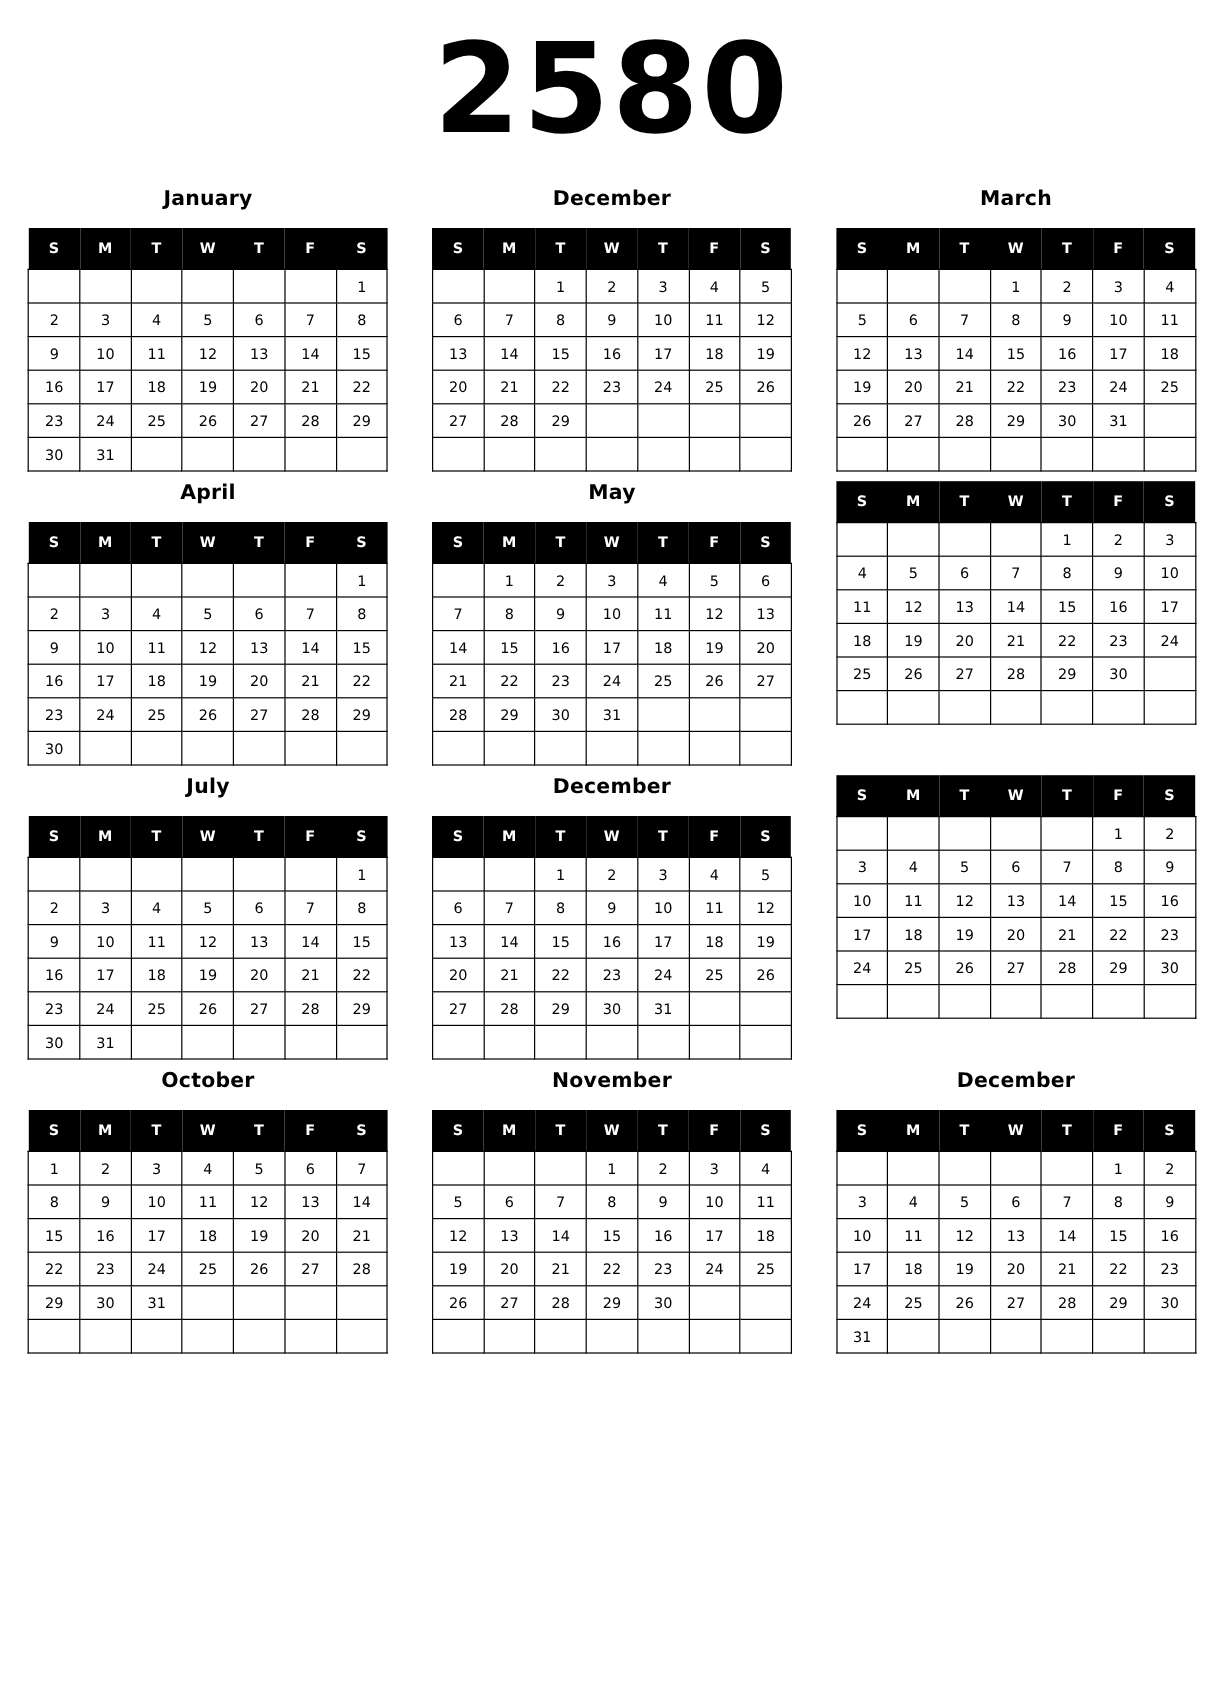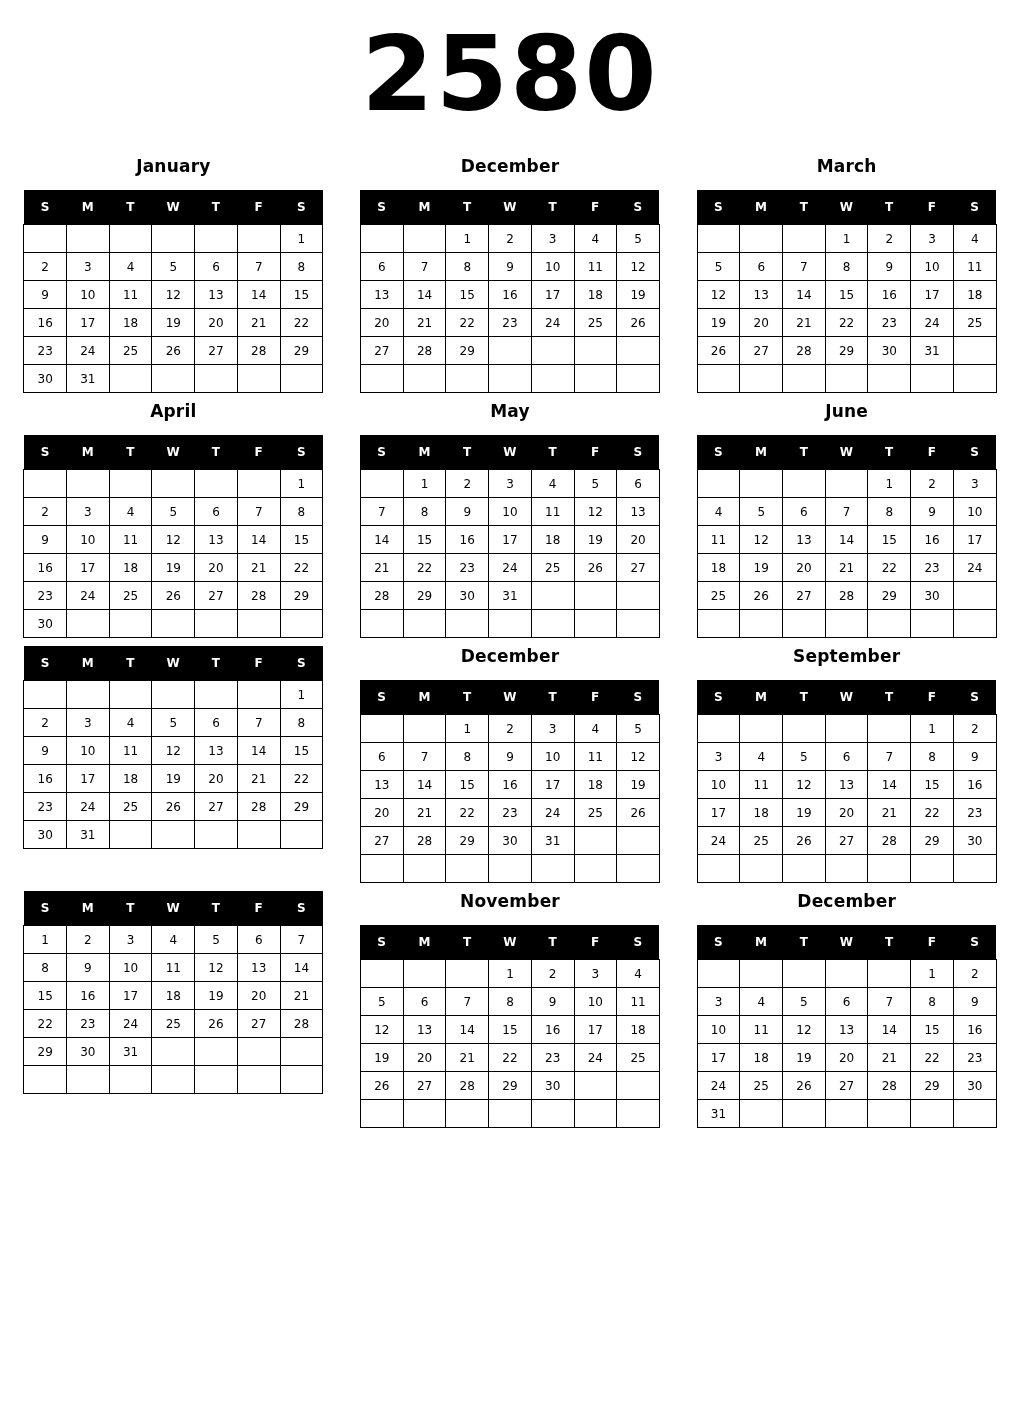--- a/index.html
+++ b/index.html
@@ -446,7 +446,6 @@
         </table>
       </div>
       <div class="month">
-        <div class="month-name">June</div>
         <table class="cal">
           <thead>
             <tr>

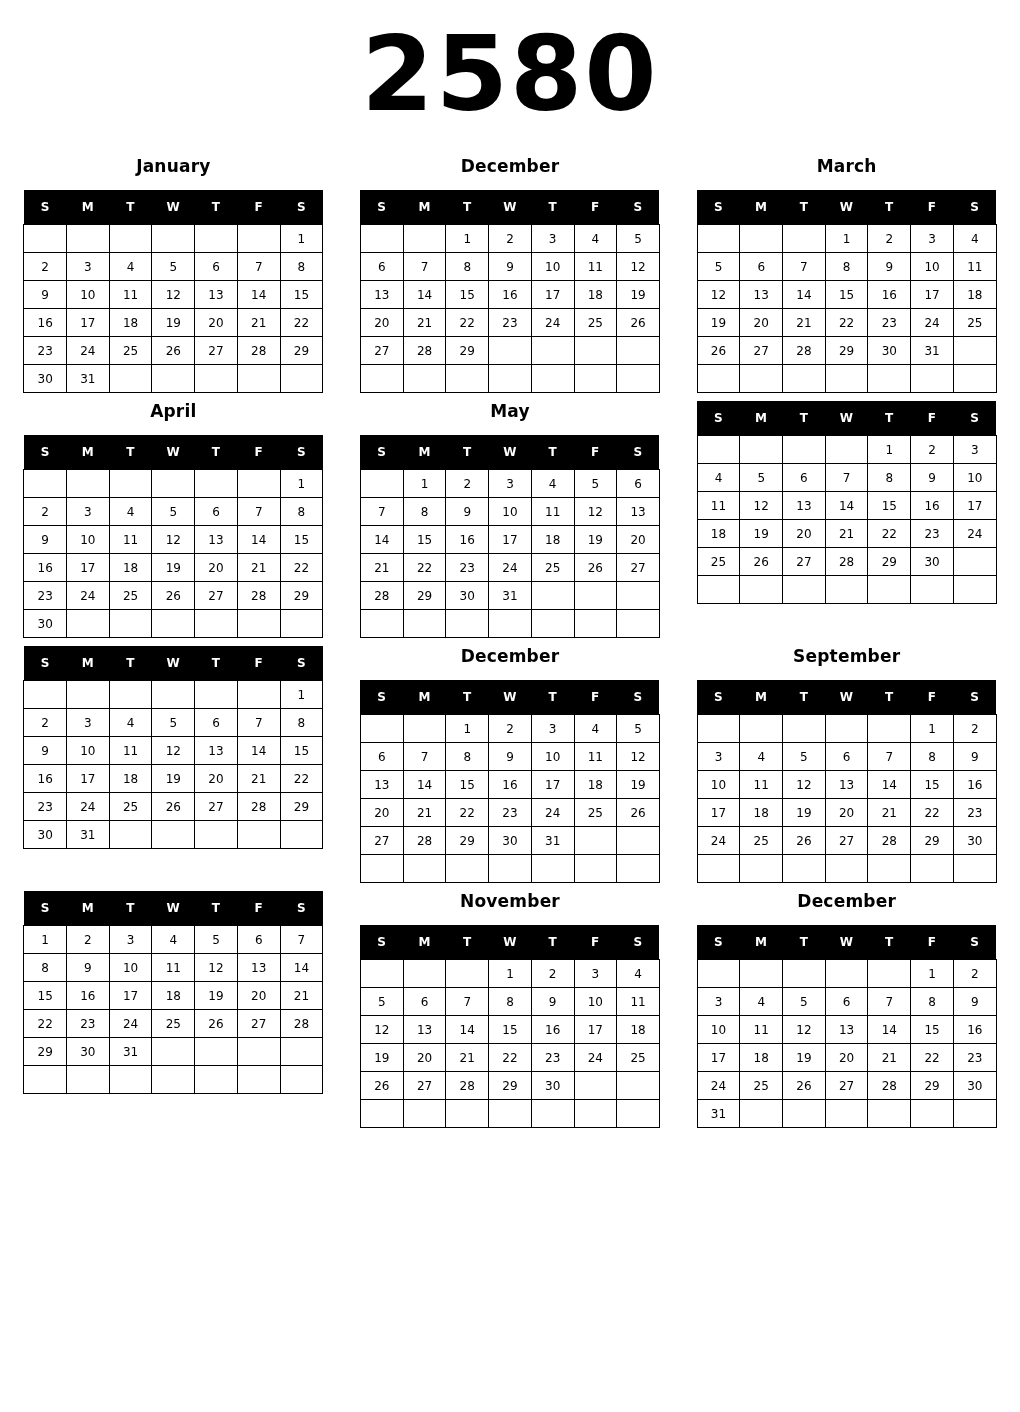--- a/index.html
+++ b/index.html
@@ -517,6 +517,7 @@
         </table>
       </div>
       <div class="month">
+        <div class="month-name">July</div>
         <table class="cal">
           <thead>
             <tr>

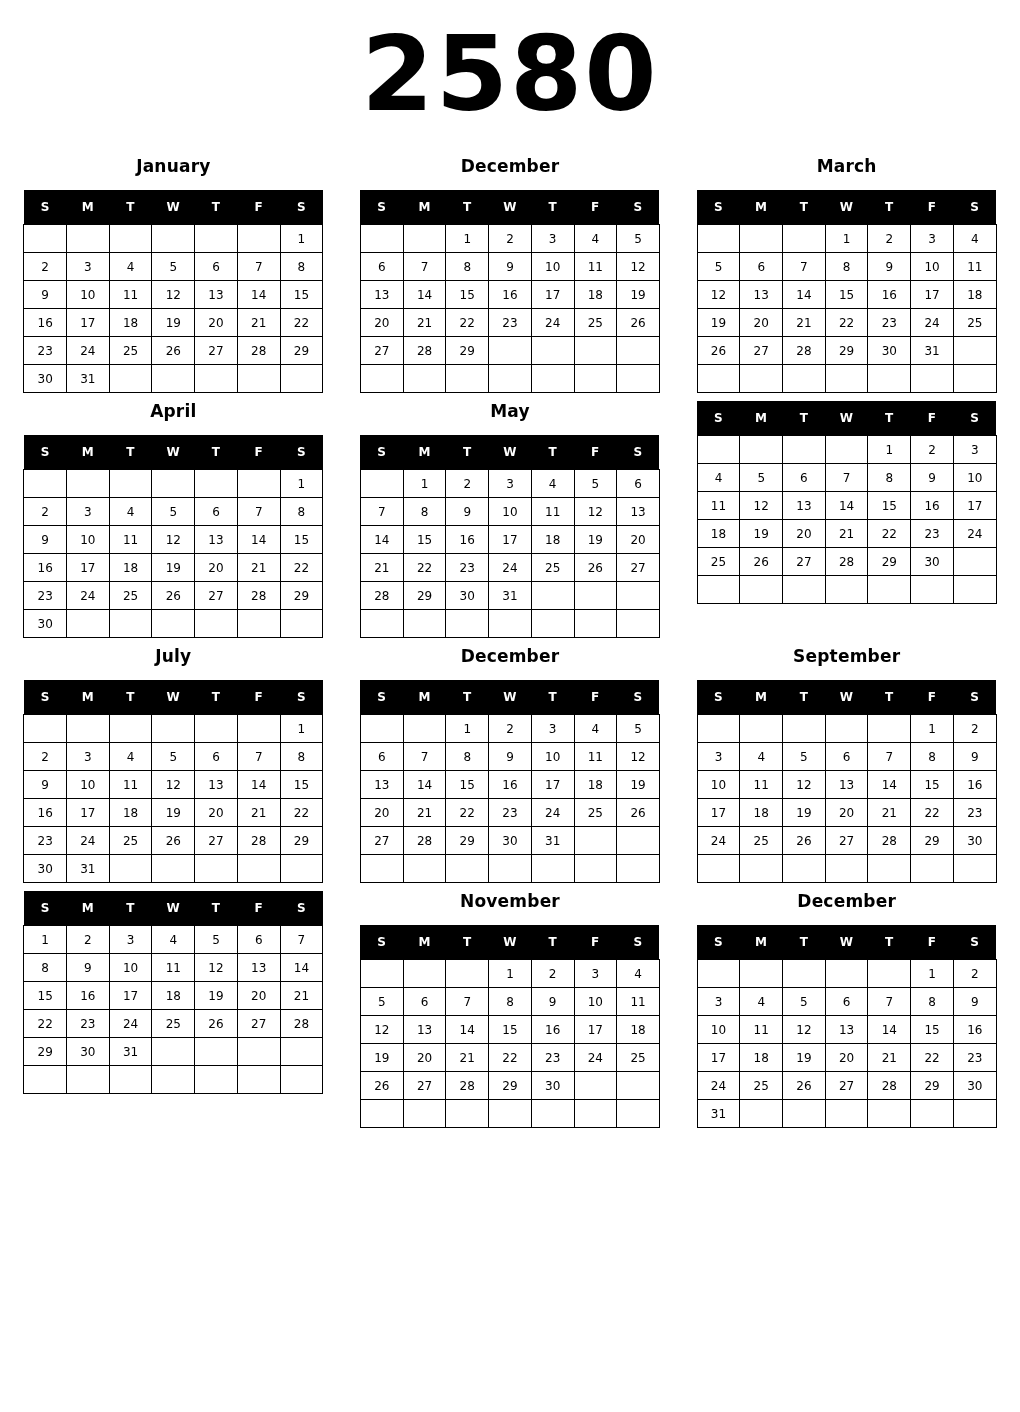--- a/index.html
+++ b/index.html
@@ -661,7 +661,6 @@
         </table>
       </div>
       <div class="month">
-        <div class="month-name">September</div>
         <table class="cal">
           <thead>
             <tr>

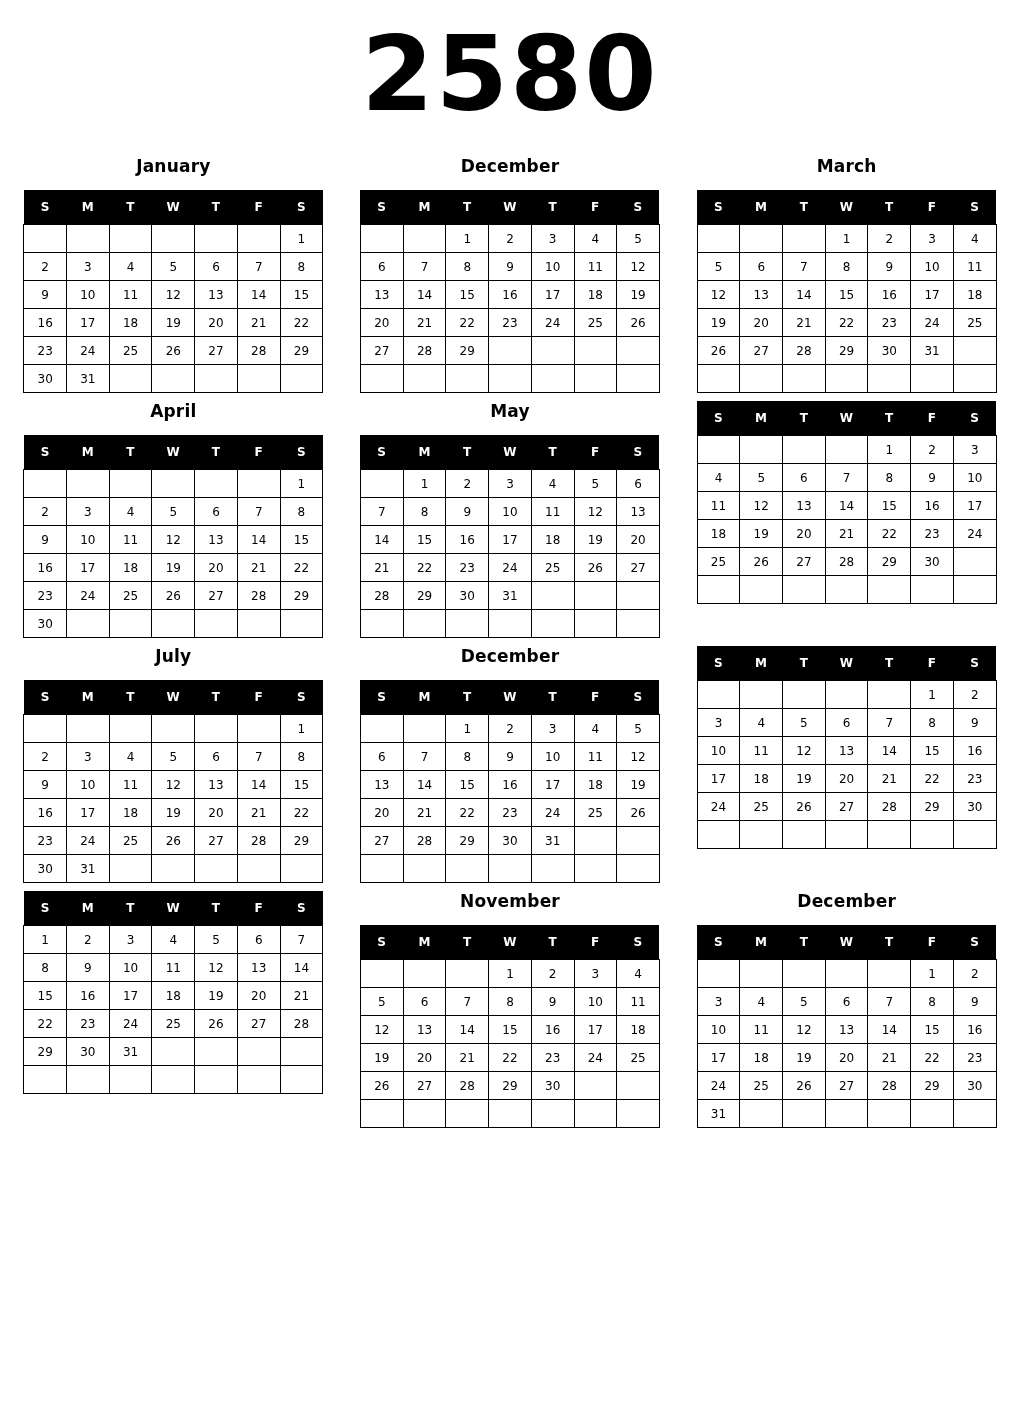--- a/index.html
+++ b/index.html
@@ -732,6 +732,7 @@
         </table>
       </div>
       <div class="month">
+        <div class="month-name">October</div>
         <table class="cal">
           <thead>
             <tr>

